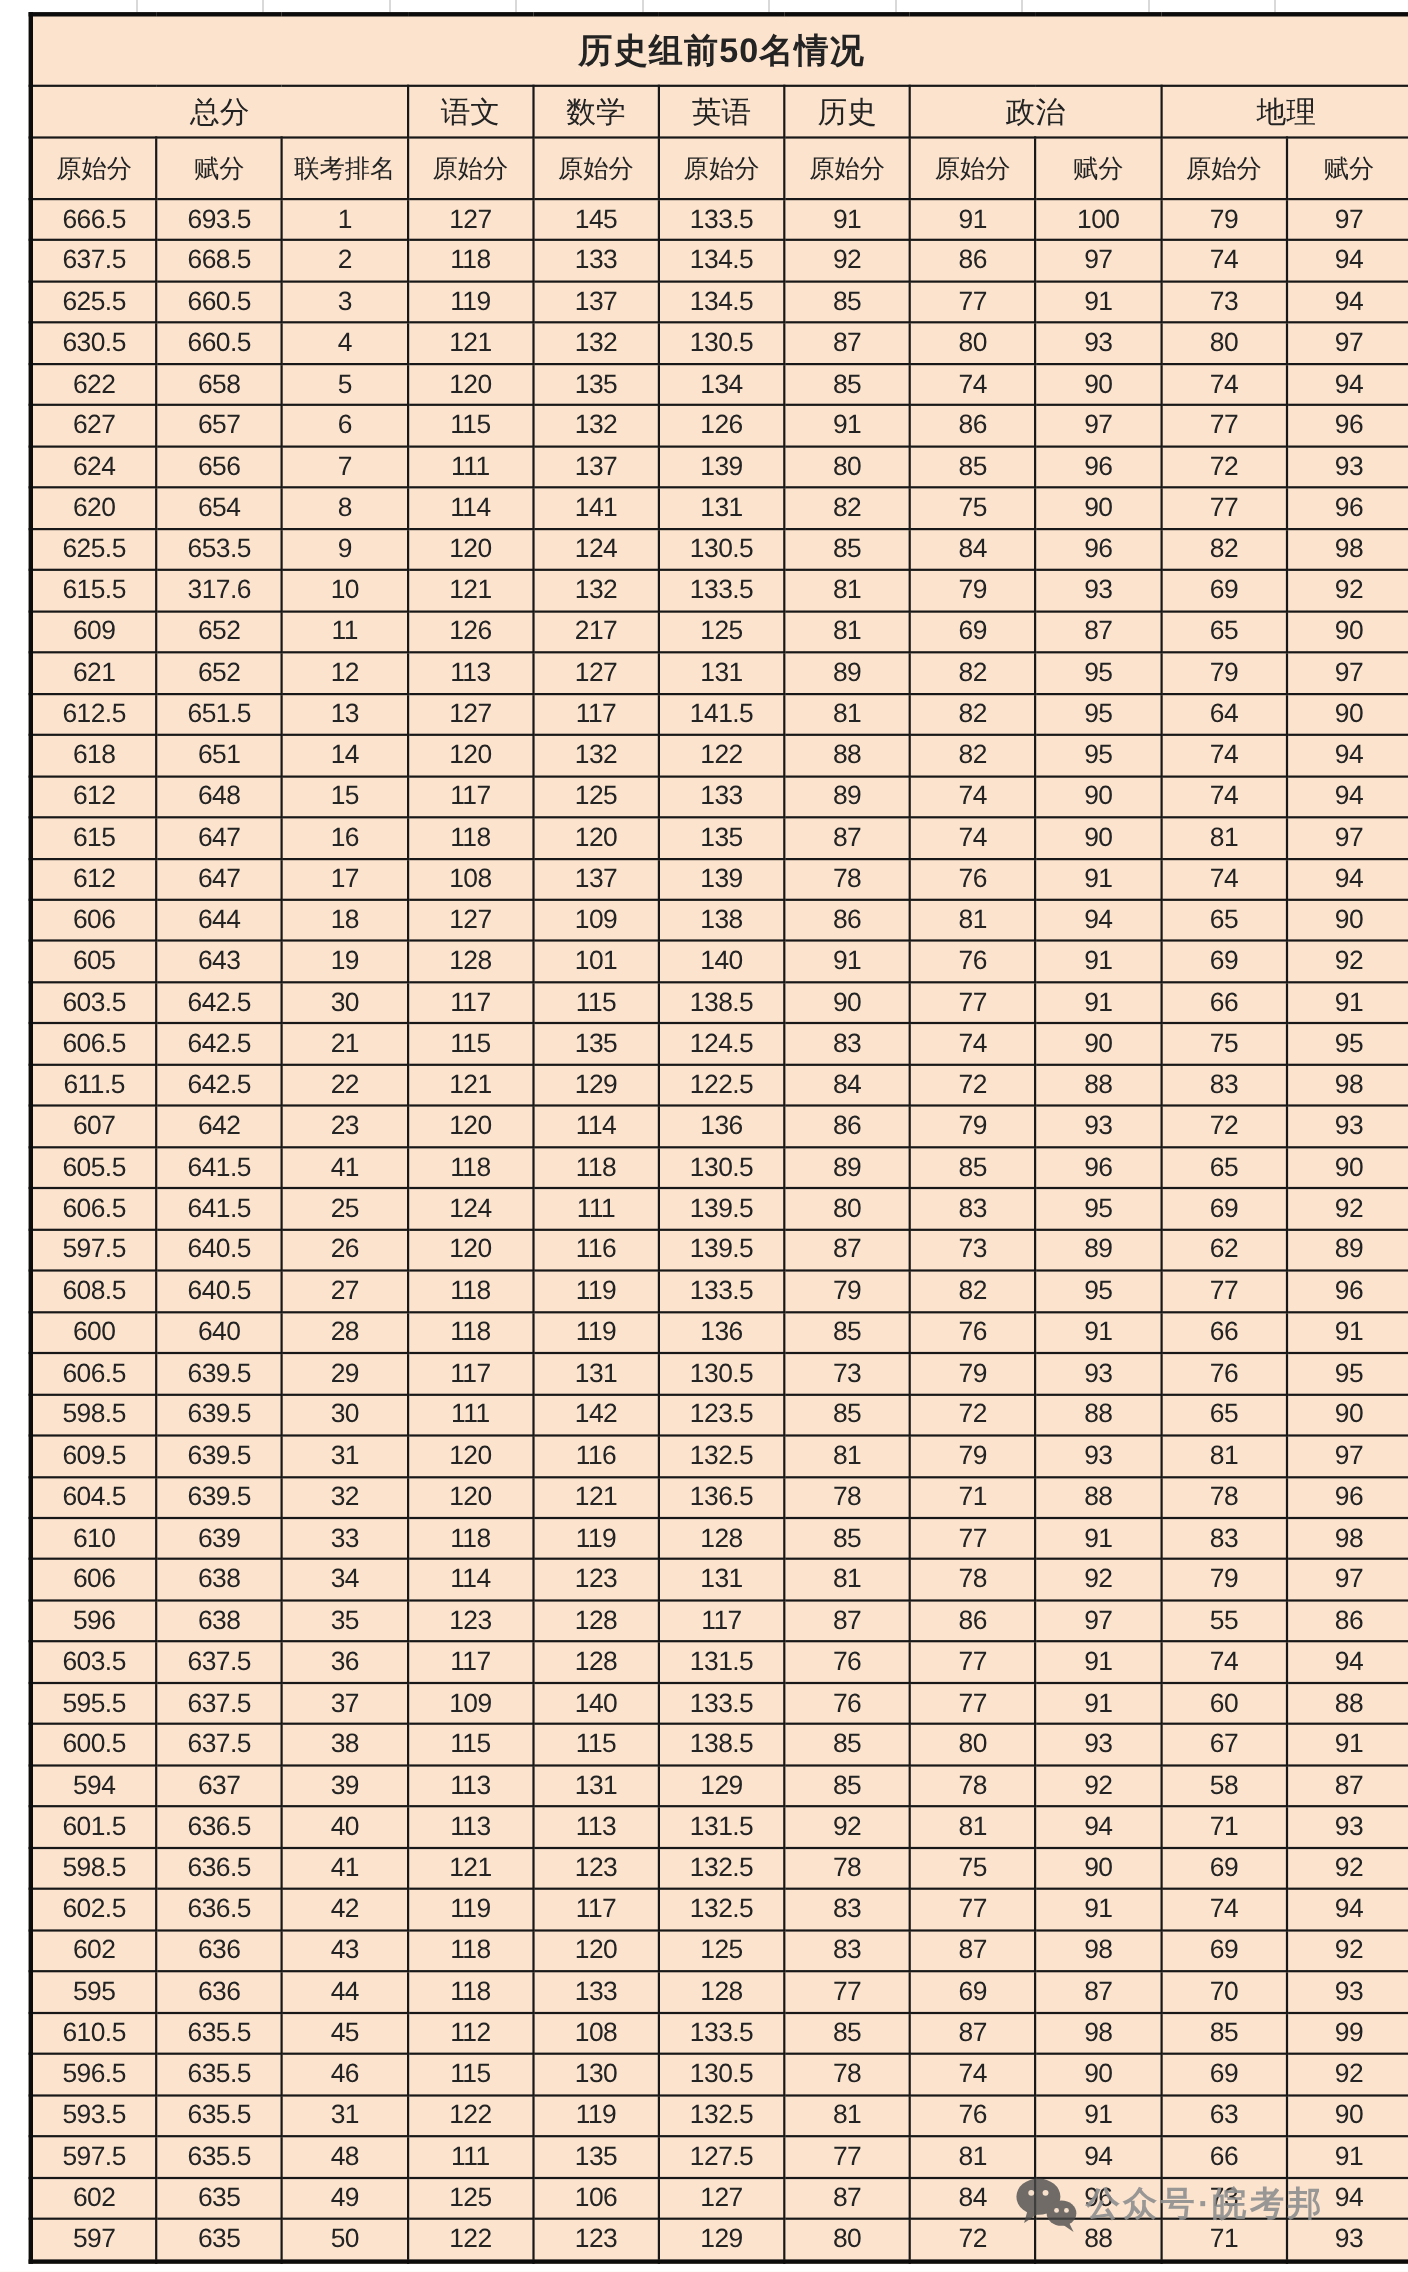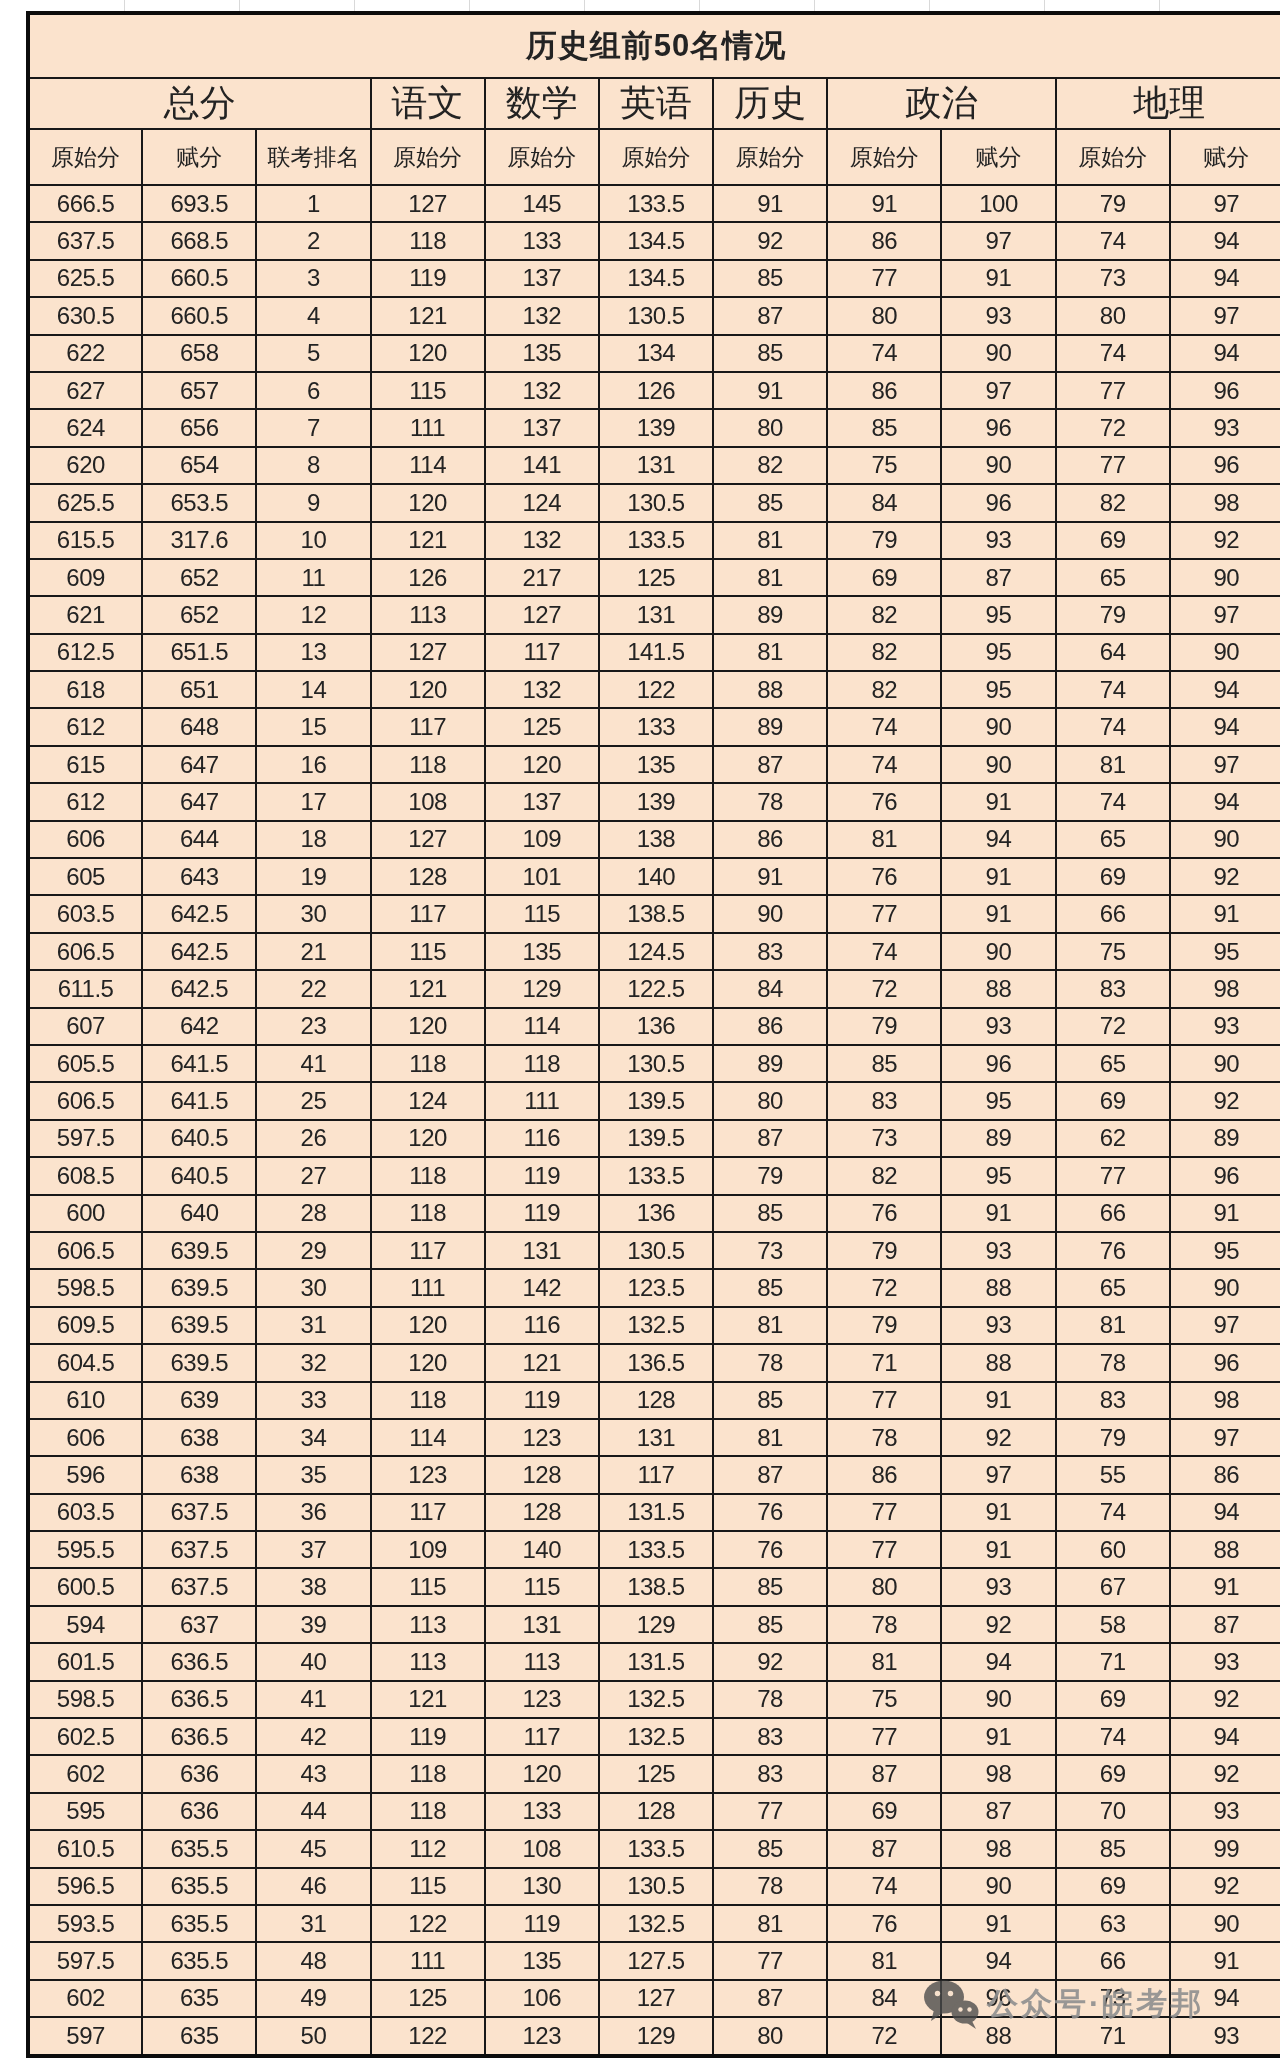--- a/index.html
+++ b/index.html
@@ -56,7 +56,7 @@
   }
   tr.group-row th {
     height: 45px;
-    font-size: 36px;
+    font-size: 27px;
     font-weight: 400;
   }
   tr.sub-row th {

